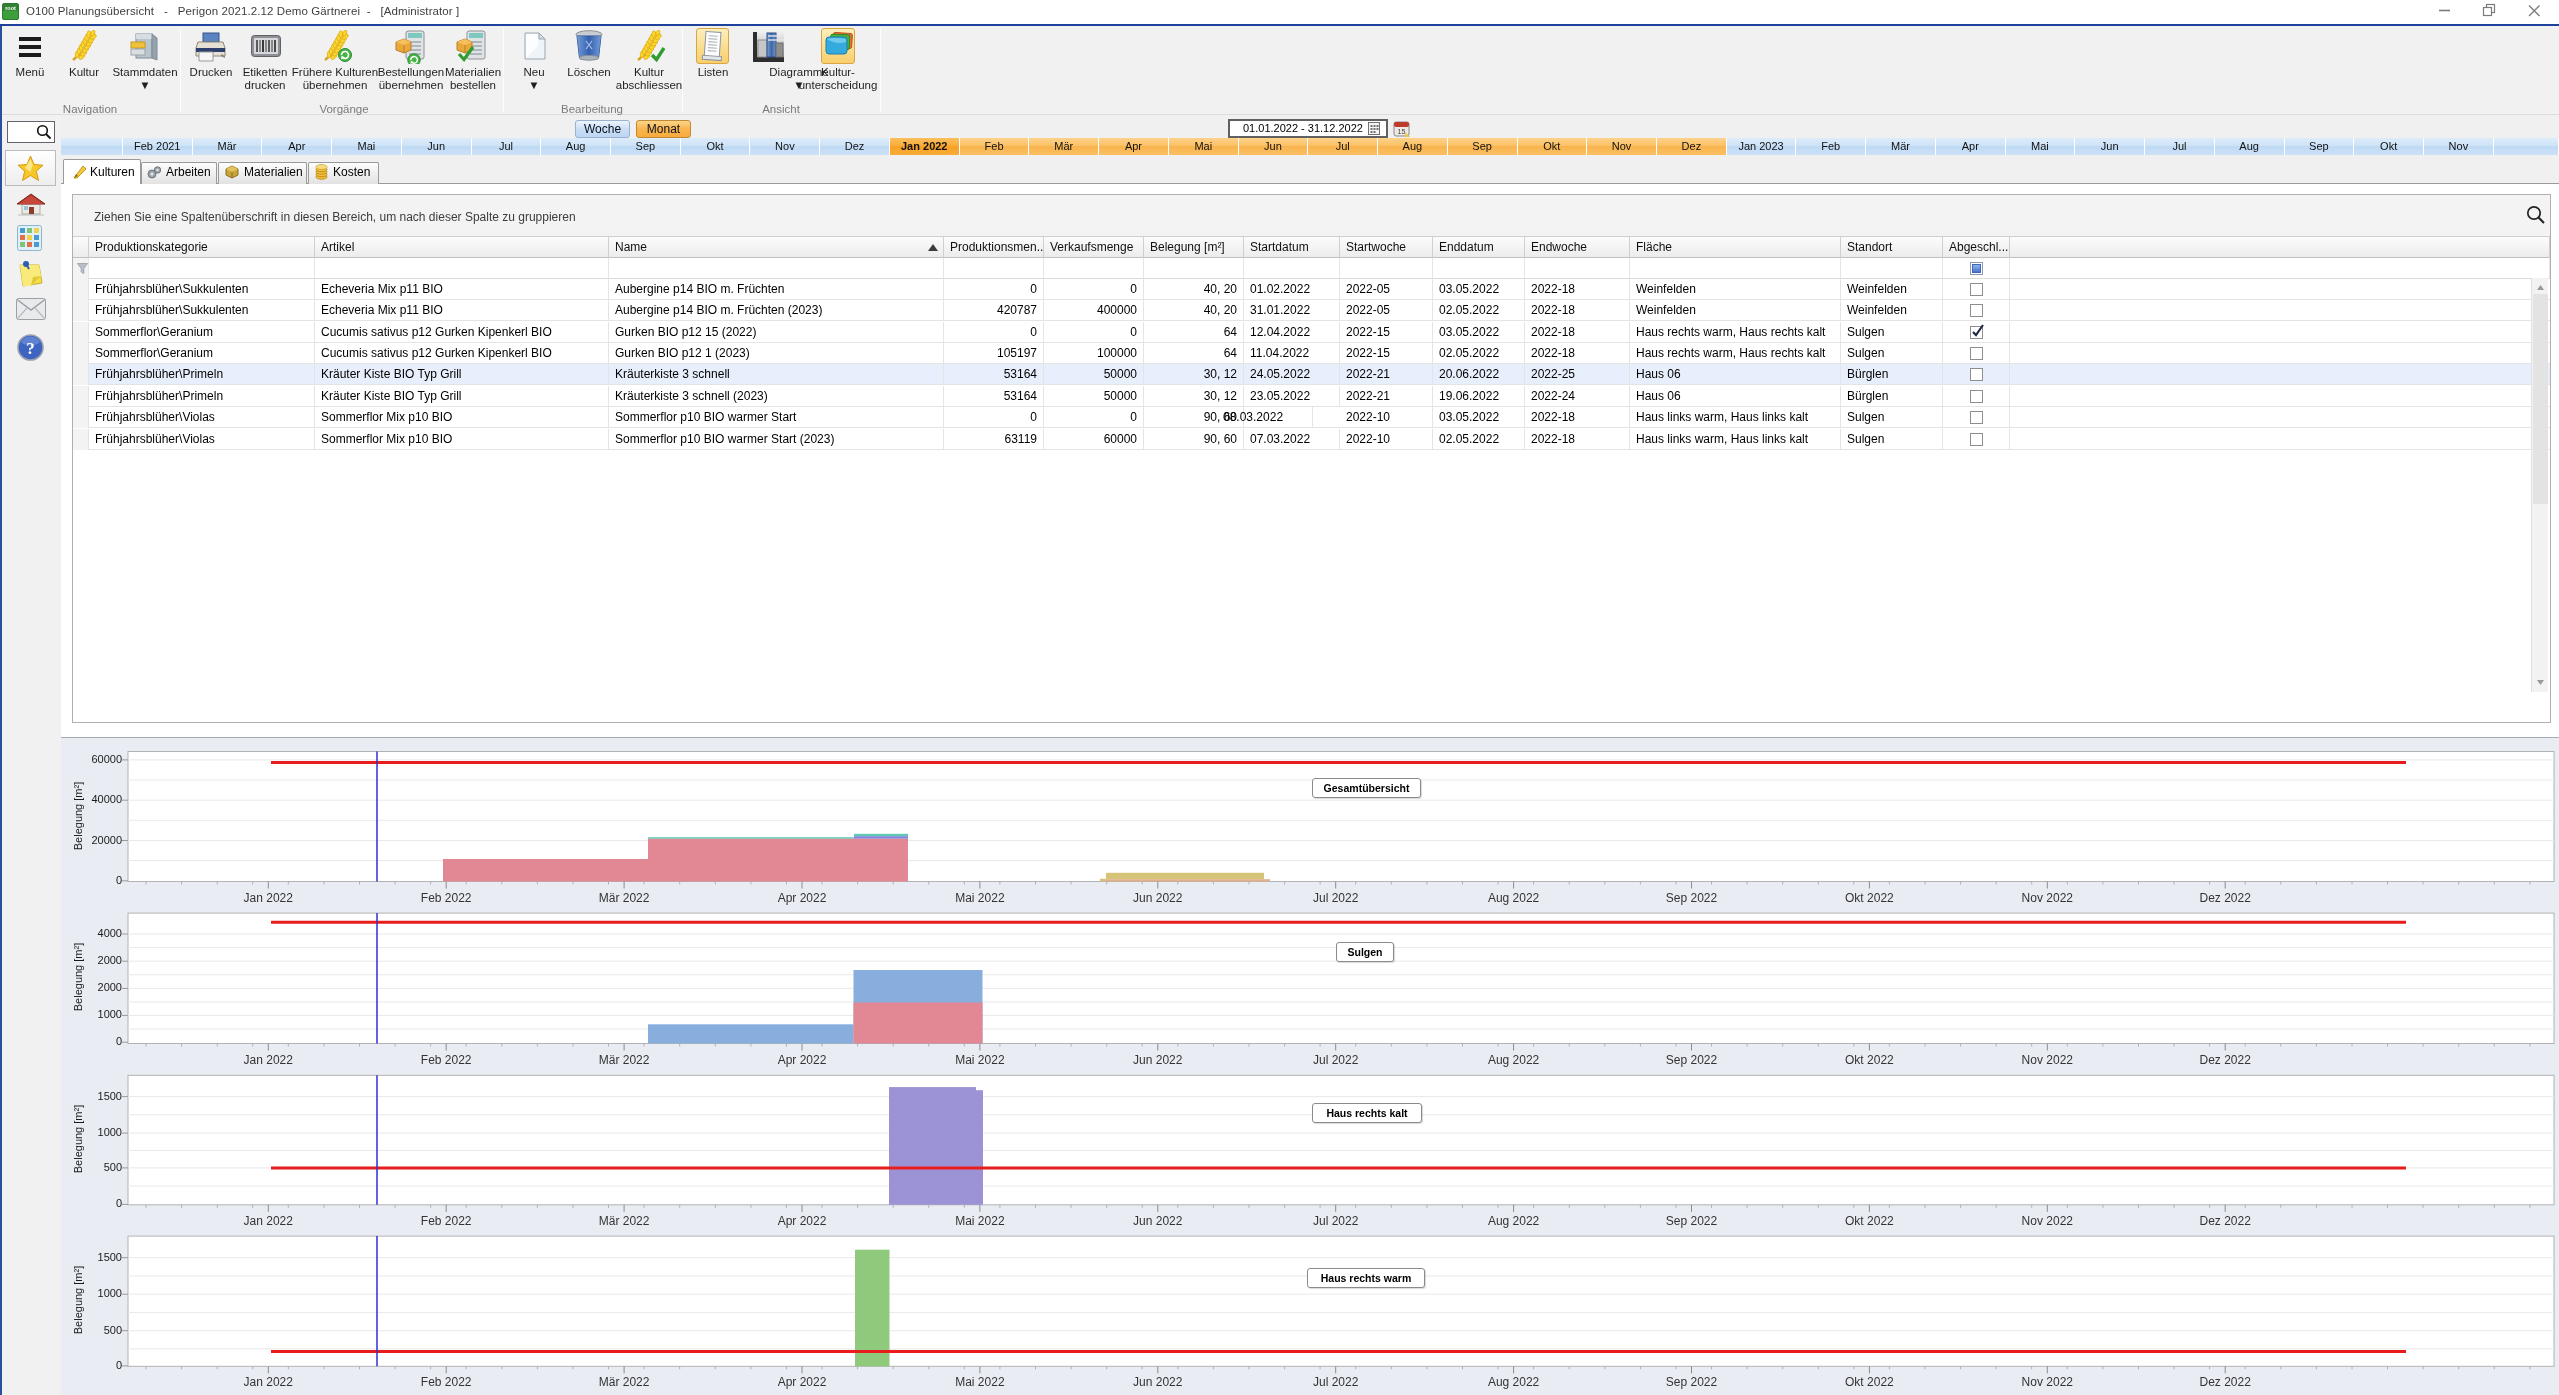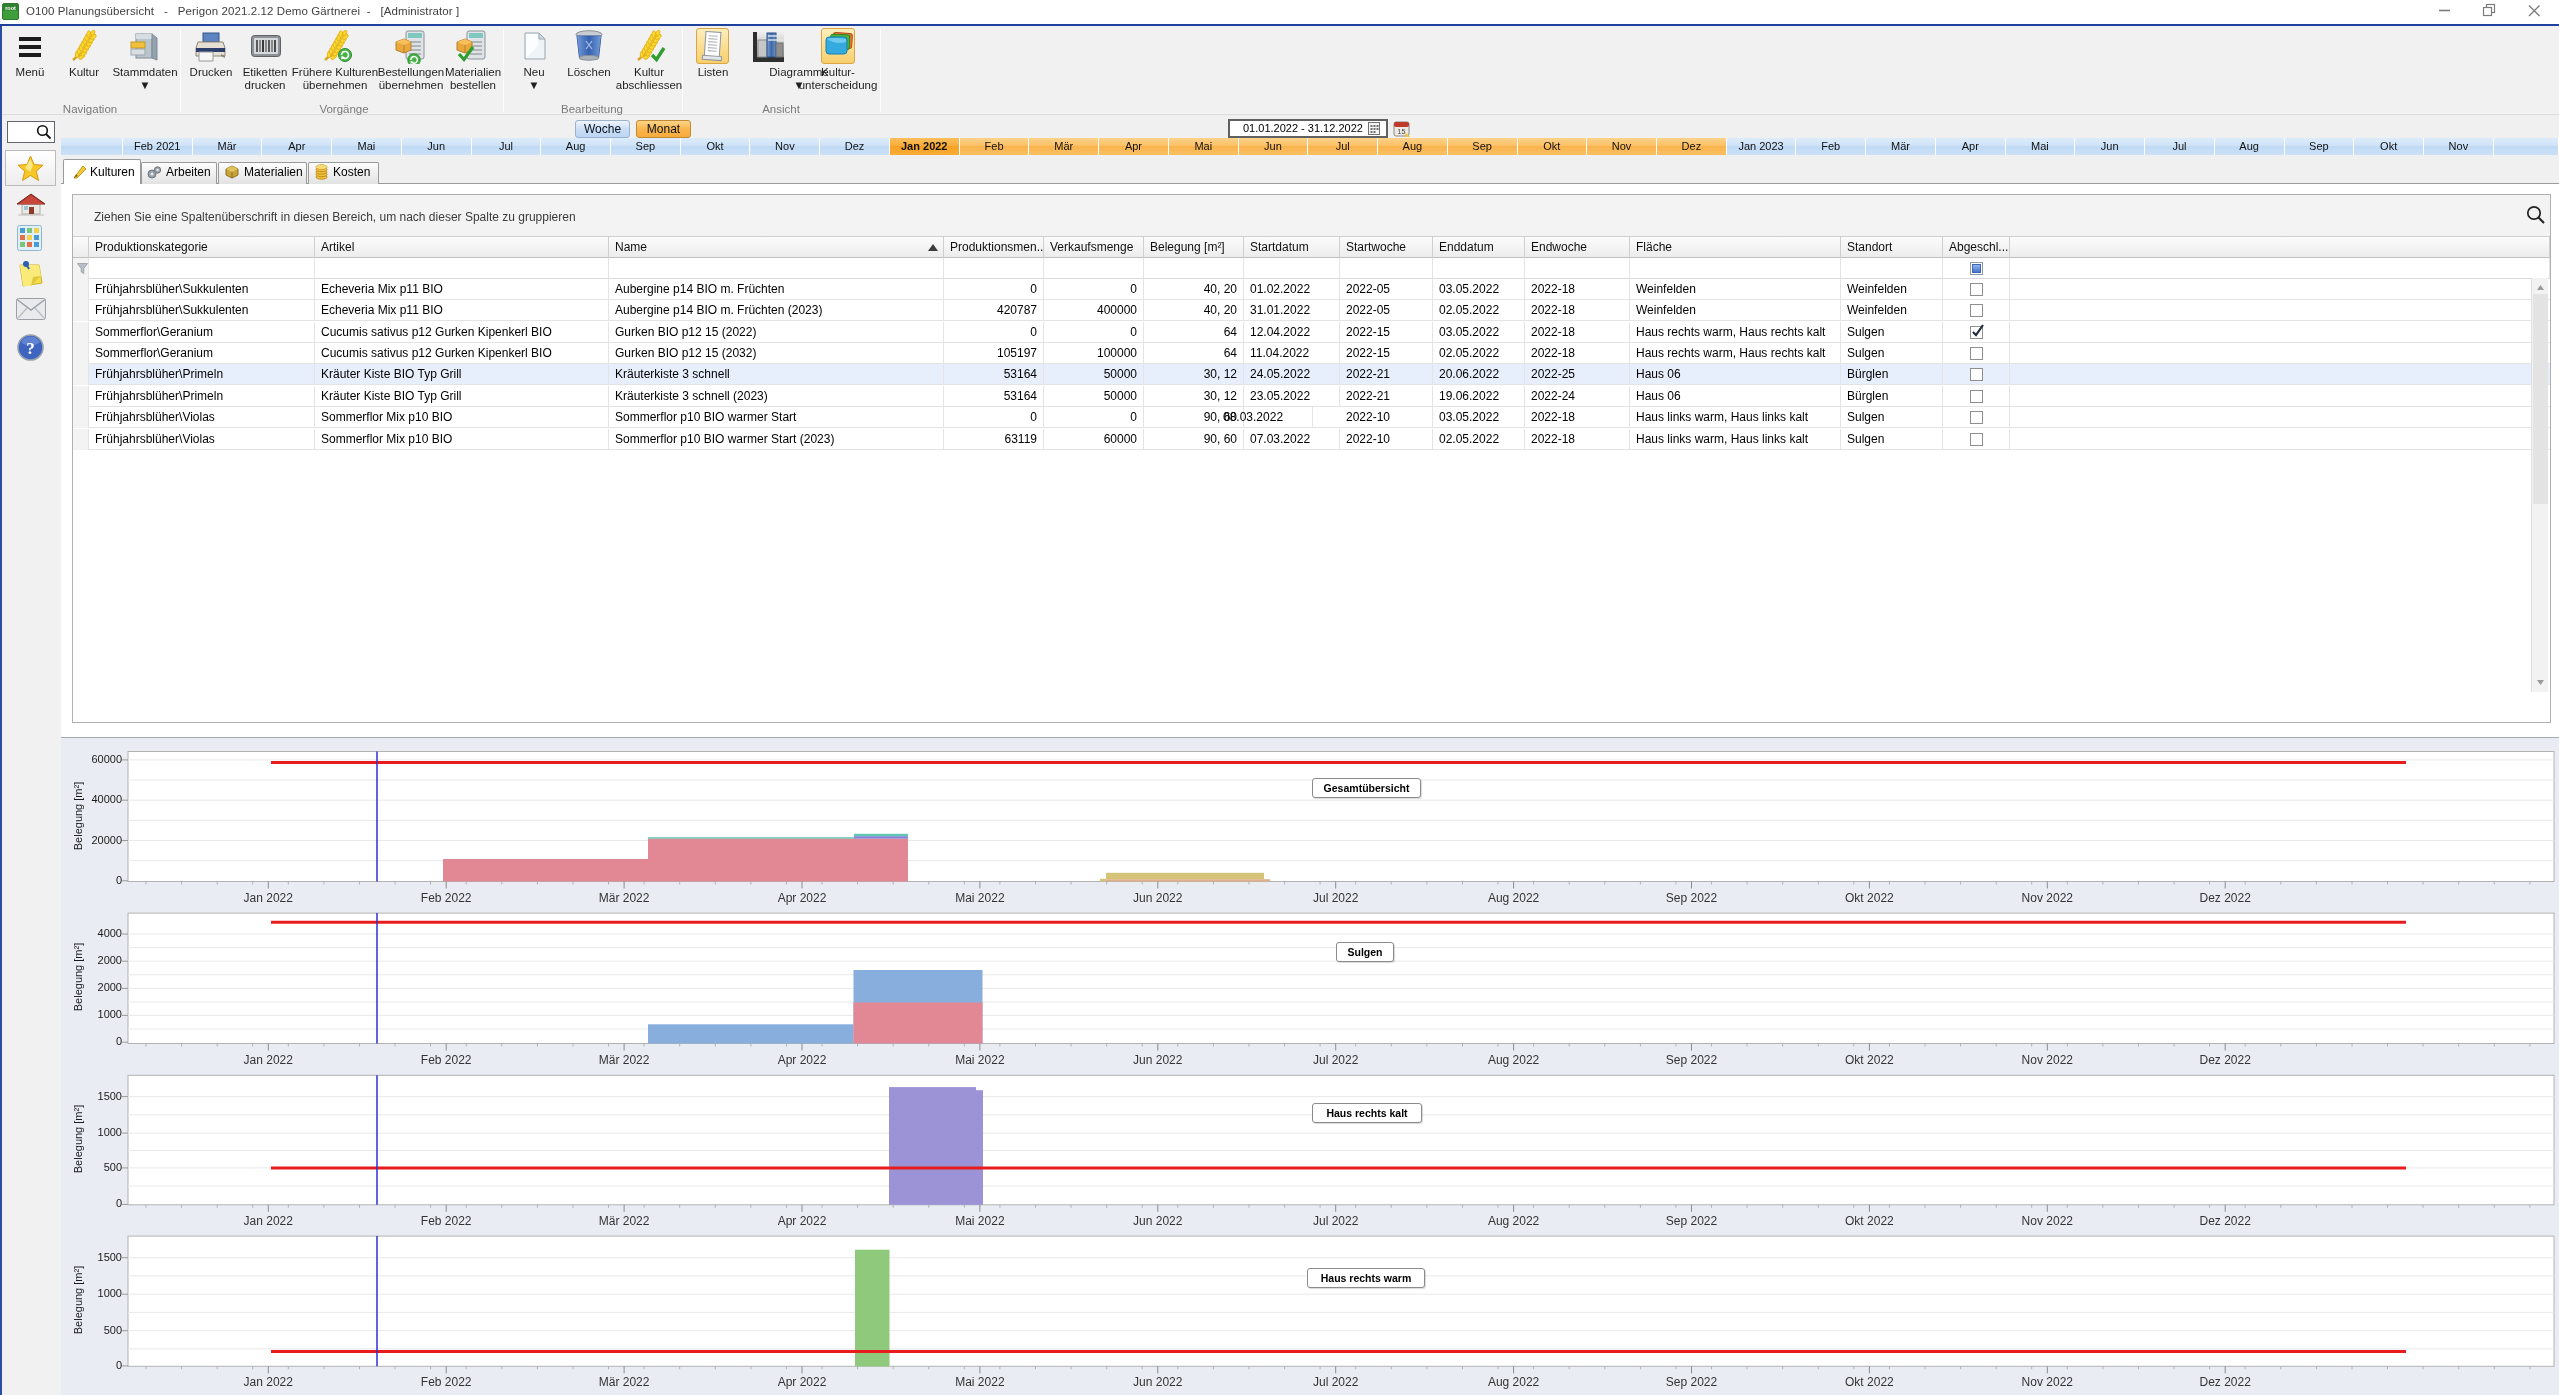--- a/index.html
+++ b/index.html
@@ -579,7 +579,7 @@
     <div class="grow" style="top:148.1px">
       <div class="gcell" style="left:16px;width:226px">Sommerflor\Geranium</div>
       <div class="gcell" style="left:242px;width:294px">Cucumis sativus p12 Gurken Kipenkerl BIO</div>
-      <div class="gcell" style="left:536px;width:335px">Gurken BIO p12 15 (2032)</div>
+      <div class="gcell" style="left:536px;width:335px">Gurken BIO p12 1 (2023)</div>
       <div class="gcell num" style="left:871px;width:100px">105197</div>
       <div class="gcell num" style="left:971px;width:100px">100000</div>
       <div class="gcell num" style="left:1071px;width:100px">64</div>

